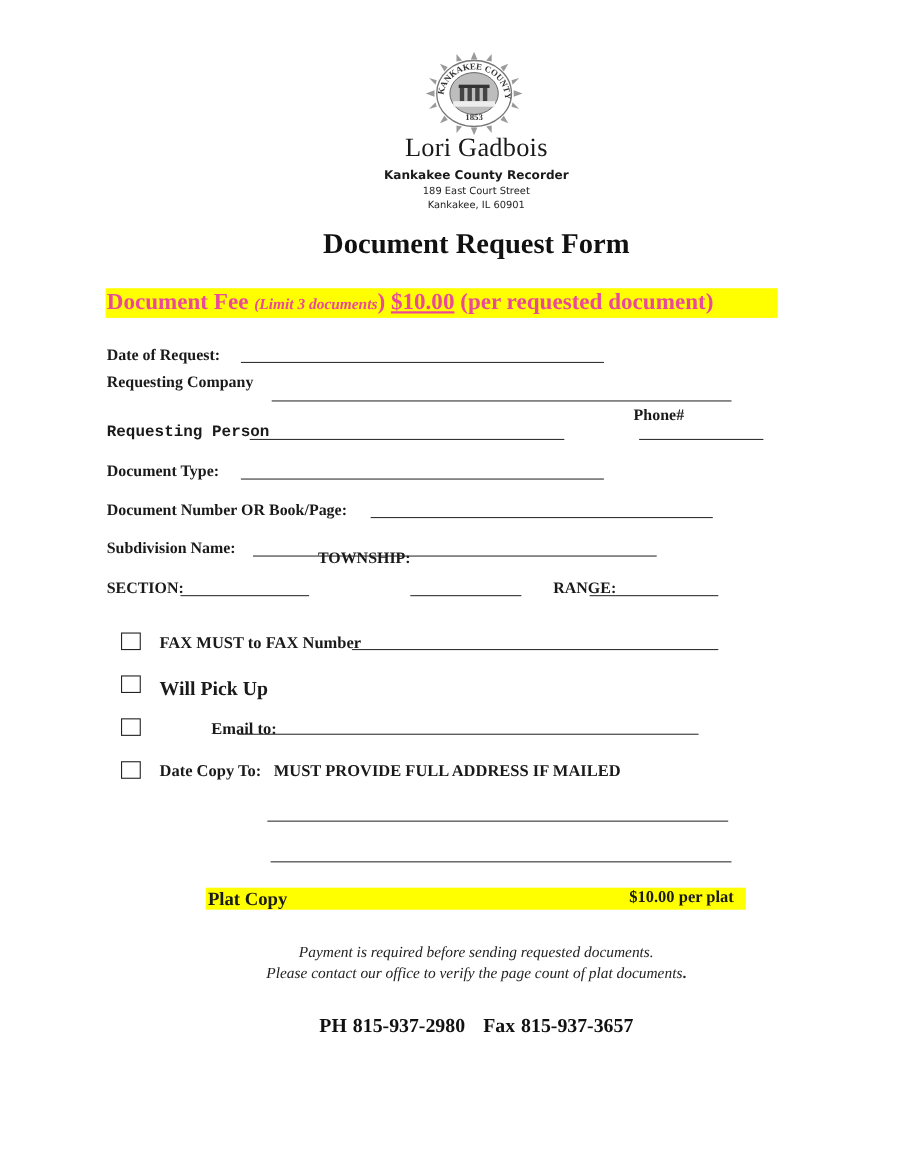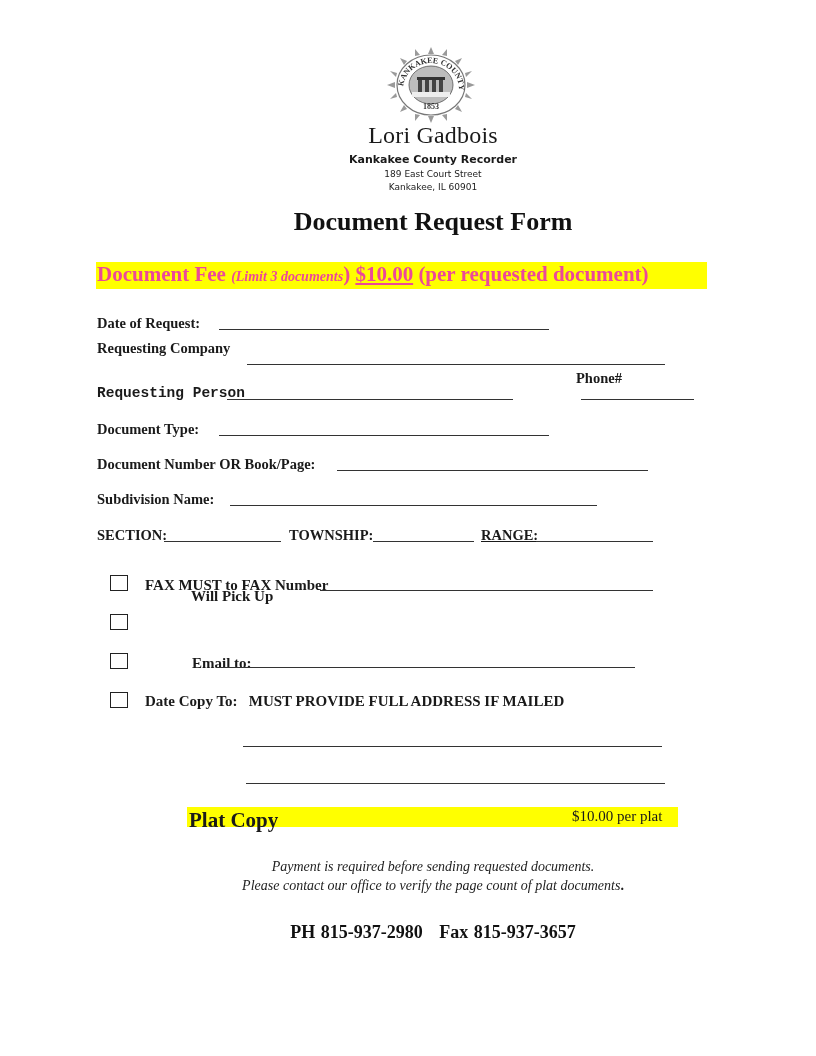--- a/index.html
+++ b/index.html
@@ -110,7 +110,7 @@
 
 <div class="abs lbl" style="left:97px; top:527px;">SECTION:</div>
 <div class="abs line" style="left:164px; top:541px; width:117px;"></div>
-<div class="abs lbl" style="left:289px; top:527px;">TOWNSHIP:</div>
+<div class="abs lbl" style="left:289px; top:500px;">TOWNSHIP:</div>
 <div class="abs line" style="left:373px; top:541px; width:101px;"></div>
 <div class="abs lbl" style="left:481px; top:527px;text-decoration:underline;">RANGE:</div>
 <div class="abs line" style="left:536px; top:541px; width:117px;"></div>

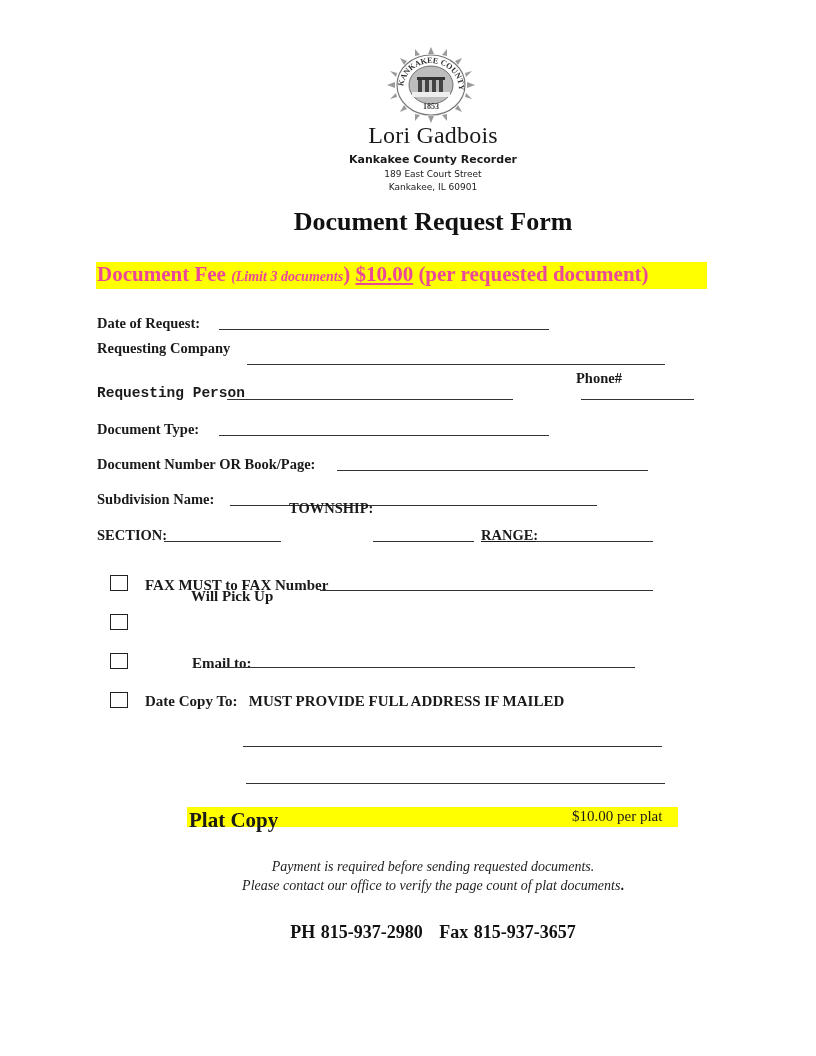--- a/index.html
+++ b/index.html
@@ -112,7 +112,7 @@
 <div class="abs line" style="left:164px; top:541px; width:117px;"></div>
 <div class="abs lbl" style="left:289px; top:500px;">TOWNSHIP:</div>
 <div class="abs line" style="left:373px; top:541px; width:101px;"></div>
-<div class="abs lbl" style="left:481px; top:527px;text-decoration:underline;">RANGE:</div>
+<div class="abs lbl" style="left:503px; top:527px;">RANGE:</div>
 <div class="abs line" style="left:536px; top:541px; width:117px;"></div>
 
 <div class="abs cb" style="left:110px; top:575px;"></div>

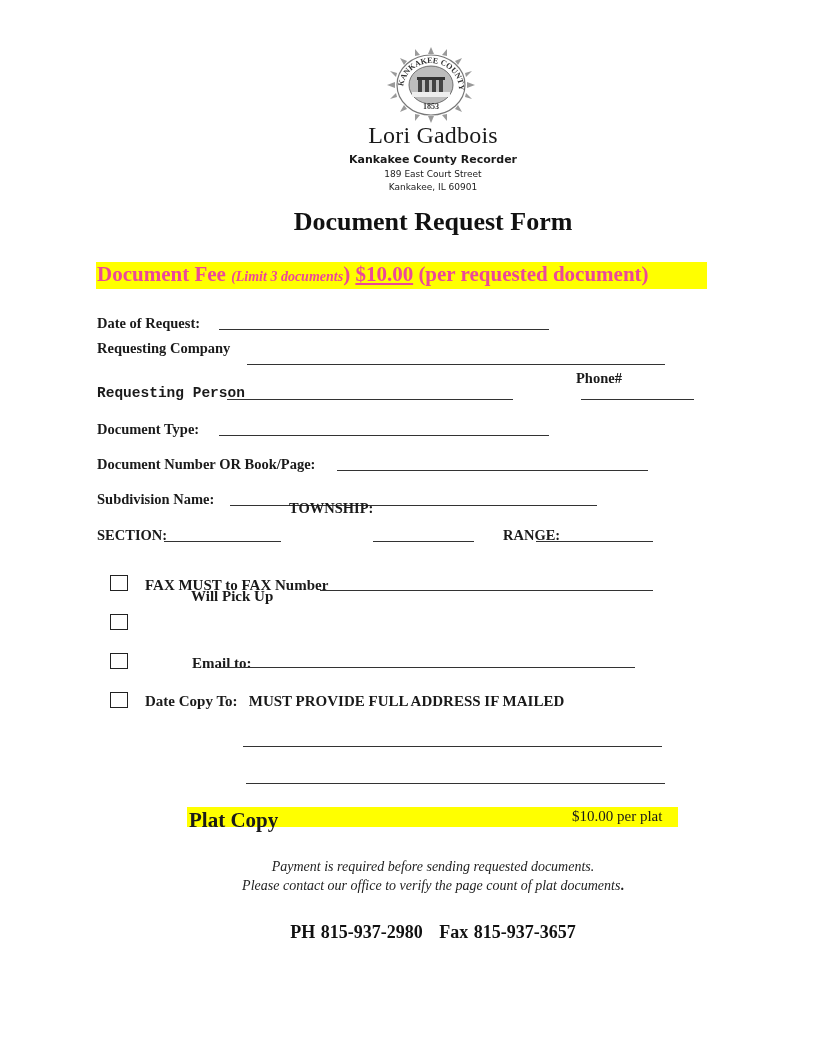--- a/index.html
+++ b/index.html
@@ -120,7 +120,7 @@
 <div class="abs line" style="left:320px; top:590px; width:333px;"></div>
 
 <div class="abs cb" style="left:110px; top:614px;"></div>
-<div class="abs lbl" style="left:145px; top:588px; font-size:15px;margin-left:46px;">Will Pick Up</div>
+<div class="abs lbl" style="left:145px; top:616px; font-size:18px;">Will Pick Up</div>
 
 <div class="abs cb" style="left:110px; top:653px;"></div>
 <div class="abs lbl" style="left:145px; top:655px; font-size:15px;margin-left:47px;">Email to:</div>

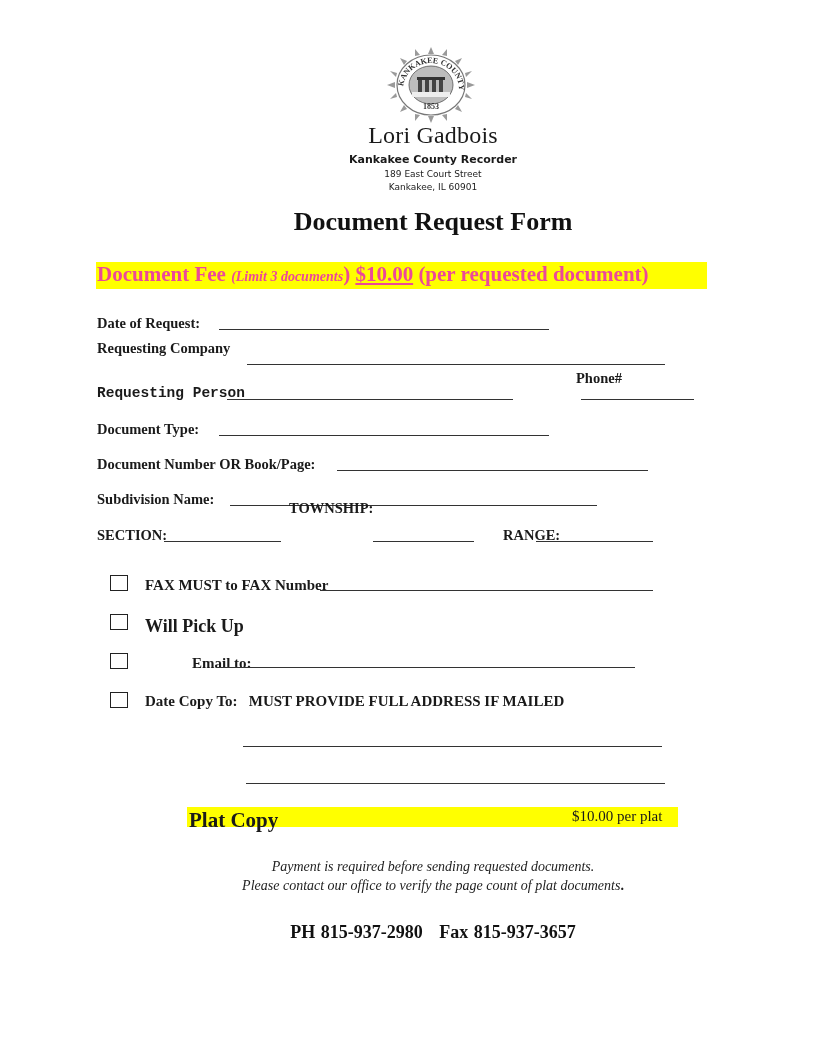--- a/index.html
+++ b/index.html
@@ -27,7 +27,7 @@
   .cb { width: 18px; height: 16px; border: 1.3px solid #222; background: #fff; }
 
   .plat-bar { left: 187px; top: 807px; width: 491px; height: 20px; background: #ffff00; }
-  .plat-left { left: 189px; top: 808px; font-size: 21px; font-weight: bold; }
+  .plat-left { left: 189px; top: 808px; font-size: 17px; font-weight: bold; }
   .plat-right { left: 572px; top: 808px; font-size: 15px; font-weight: normal; }
 
   .note { left: 0; width: 866px; text-align: center; font-size: 14px; font-style: italic; color: #222; }

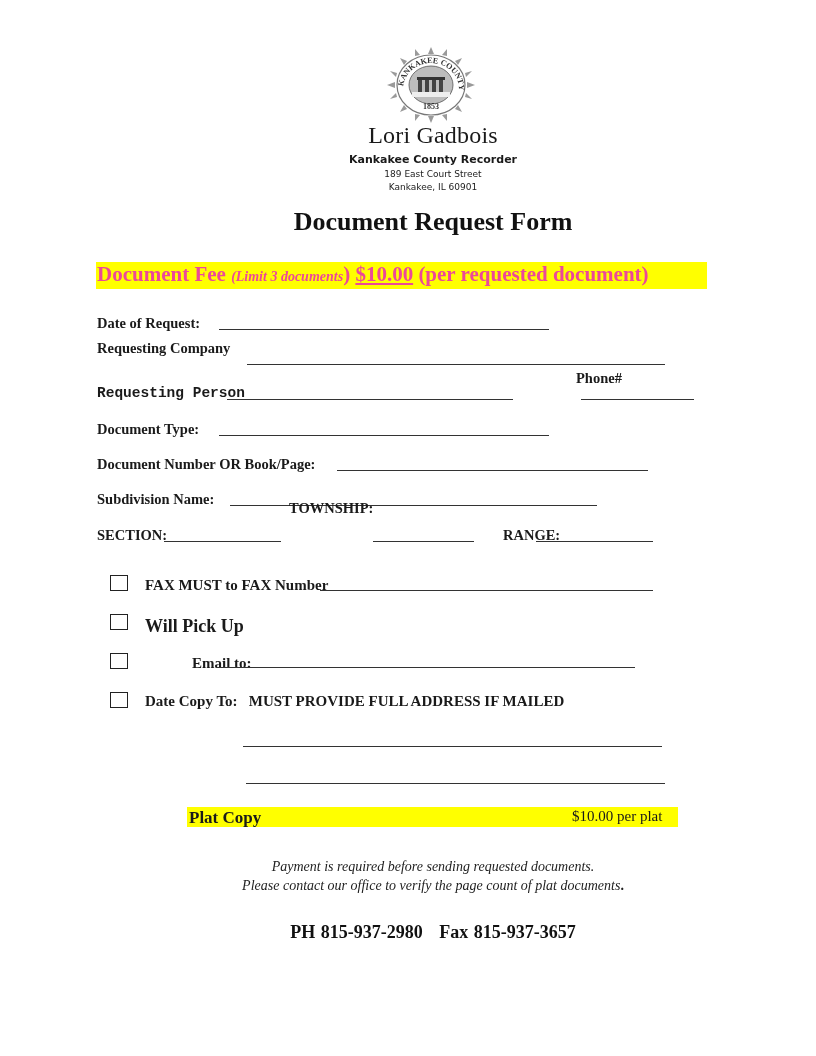--- a/index.html
+++ b/index.html
@@ -28,7 +28,7 @@
 
   .plat-bar { left: 187px; top: 807px; width: 491px; height: 20px; background: #ffff00; }
   .plat-left { left: 189px; top: 808px; font-size: 17px; font-weight: bold; }
-  .plat-right { left: 572px; top: 808px; font-size: 15px; font-weight: normal; }
+  .plat-right { left: 572px; top: 808px; font-size: 15px; font-weight: bold; }
 
   .note { left: 0; width: 866px; text-align: center; font-size: 14px; font-style: italic; color: #222; }
   .contact { left: 0; width: 866px; top: 922px; text-align: center; font-size: 18px; font-weight: bold; color: #111; word-spacing: 1px; }

